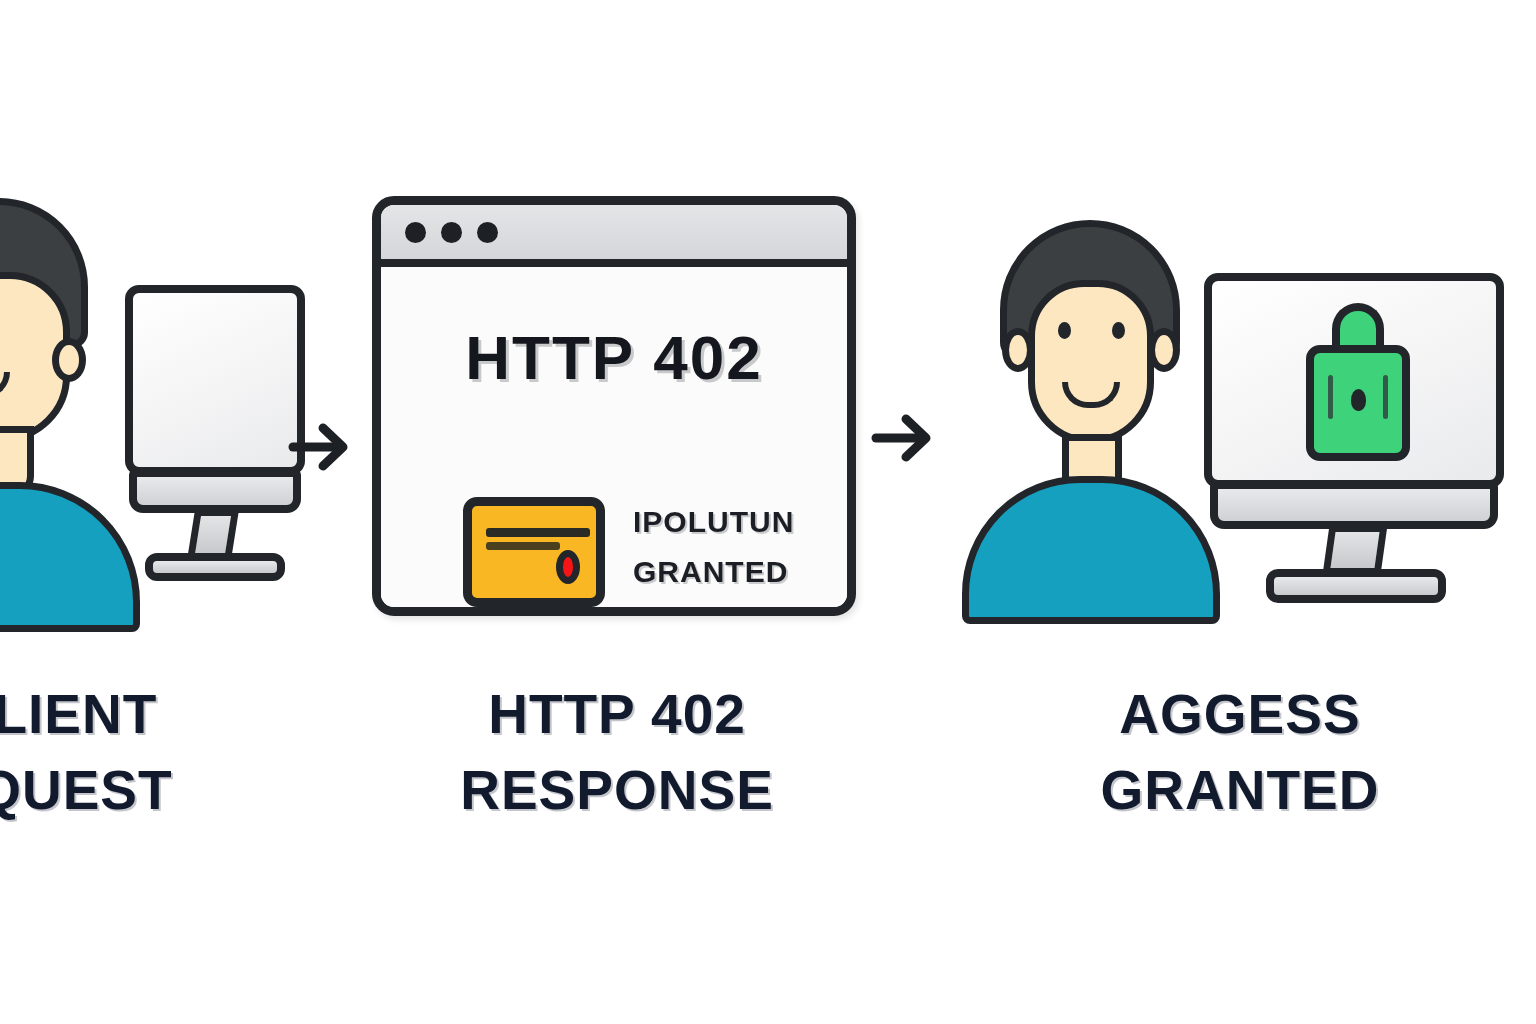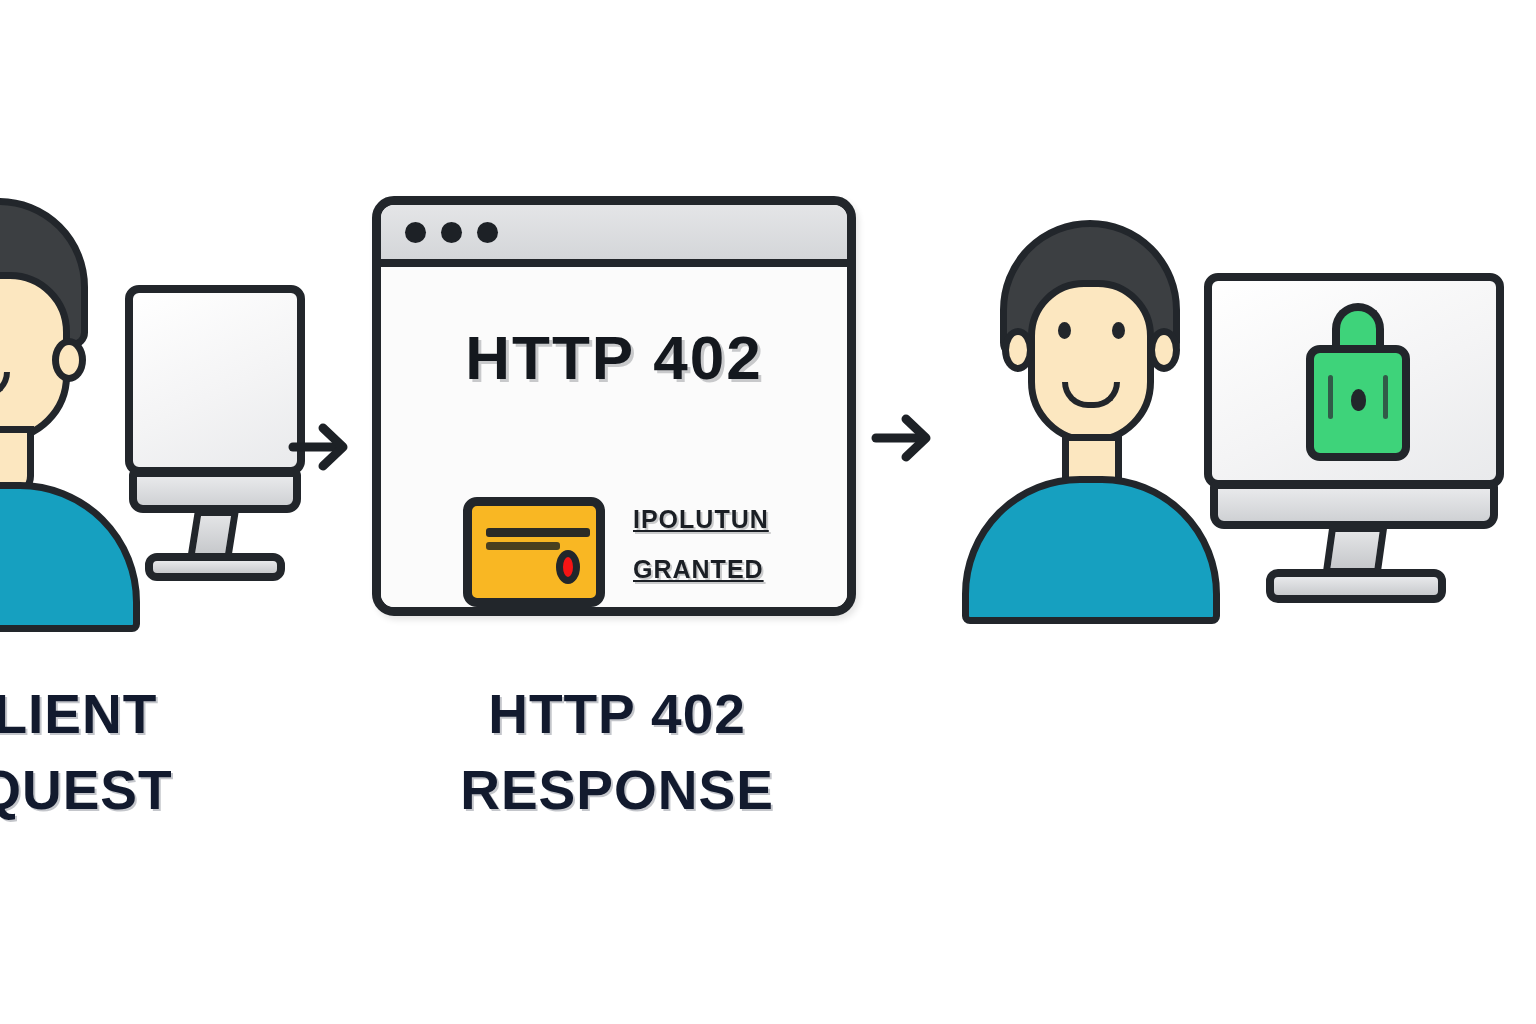--- a/index.html
+++ b/index.html
@@ -273,12 +273,11 @@
     position: absolute;
     font-family: "Liberation Sans", sans-serif;
     font-weight: 700;
-    font-size: 25px;
+    font-size: 30px;
     letter-spacing: 1px;
     color: #1b1f25;
     text-shadow: 2px 2px 0 rgba(27,31,37,0.22);
     white-space: nowrap;
-    text-decoration: underline;
   }
   #body-text-1 { left: 252px; top: 238px; }
   #body-text-2 { left: 252px; top: 288px; }

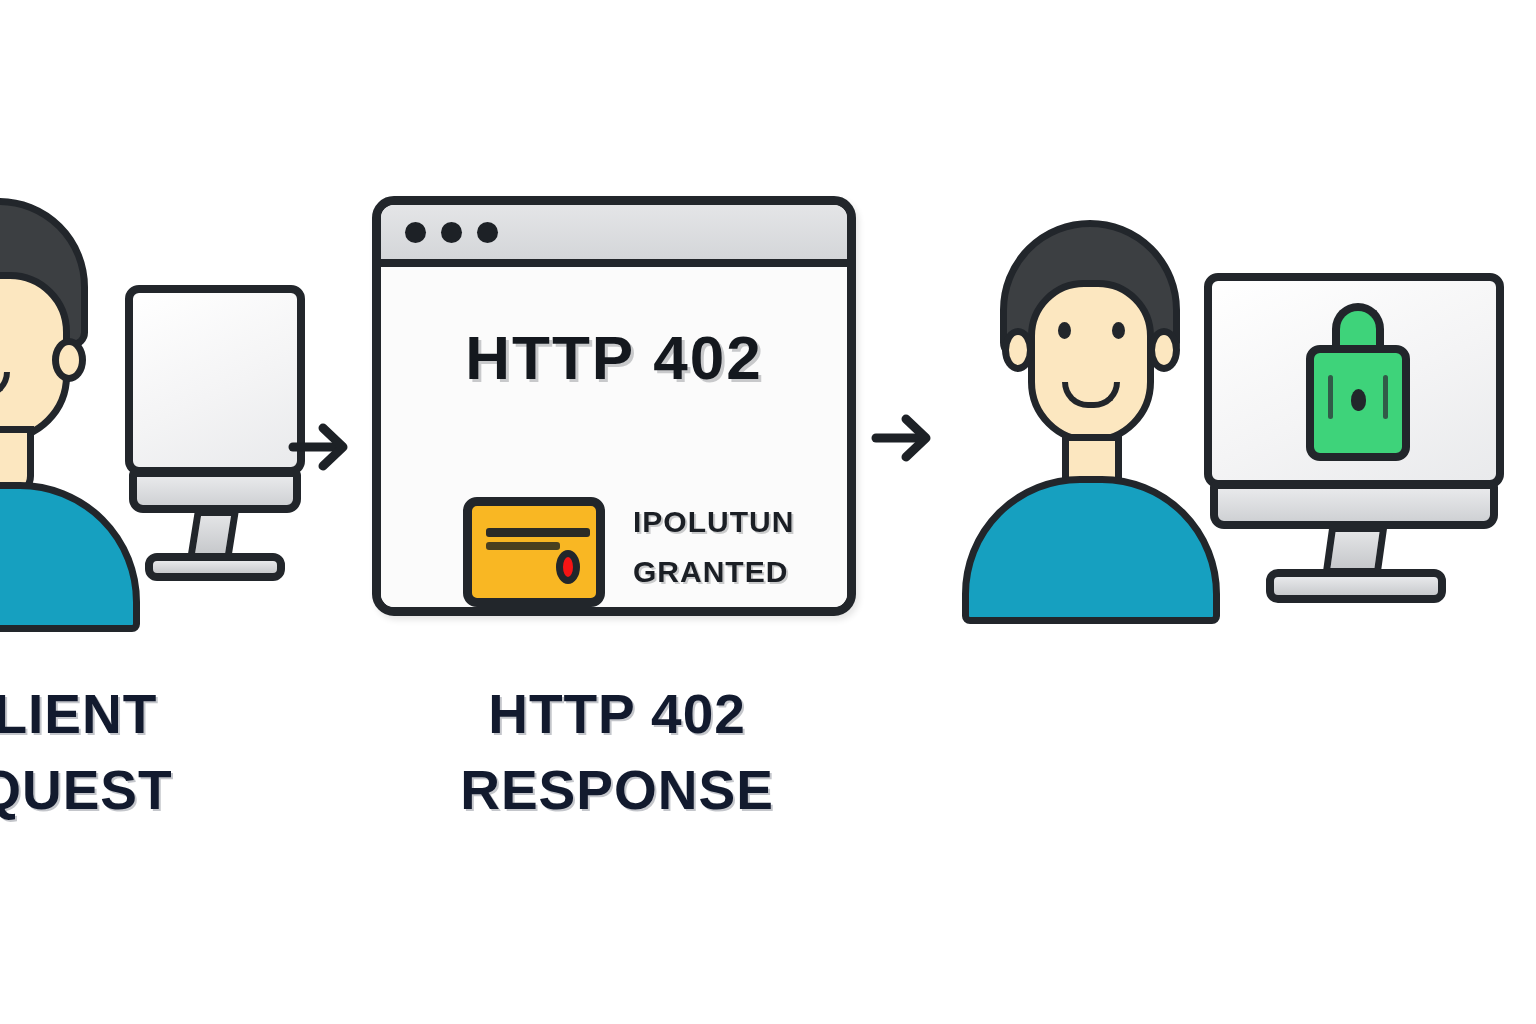--- a/index.html
+++ b/index.html
@@ -388,6 +388,8 @@
   <div class="label" id="label-response">HTTP 402
 RESPONSE</div>
 
+  <div class="label" id="label-granted">AGGESS
+GRANTED</div>
 
 </div>
 

